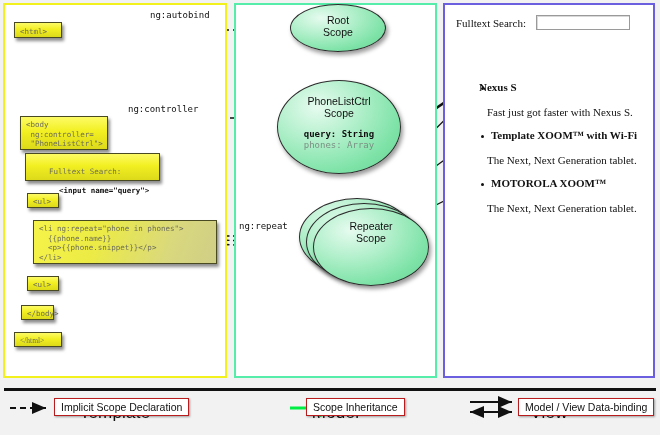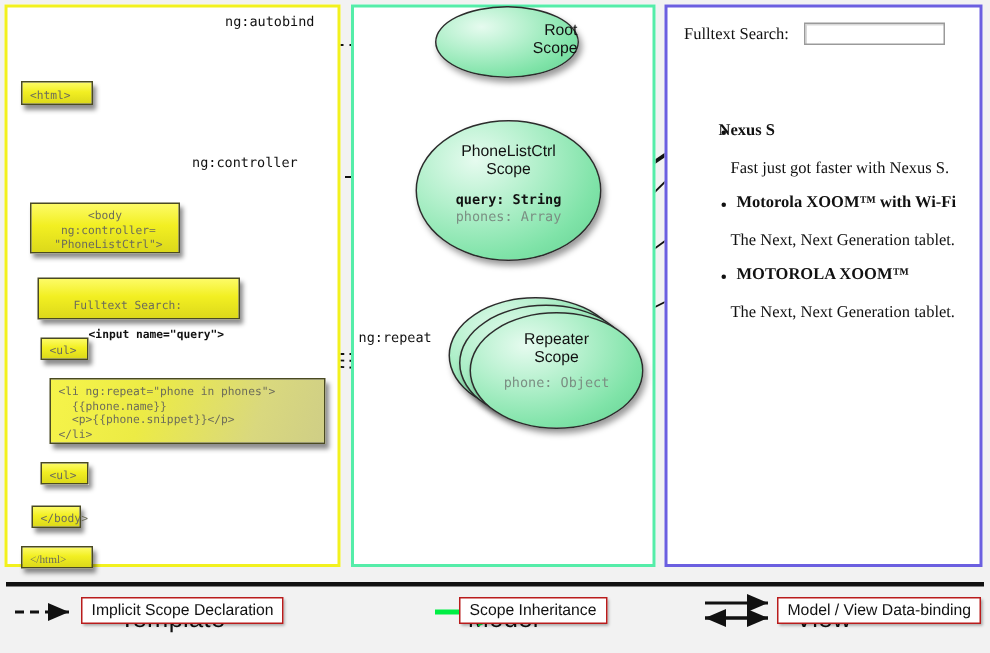--- a/index.html
+++ b/index.html
@@ -184,7 +184,7 @@
 
   <div class="panel model"></div>
 
-  <div class="ellipse" style="left:290px;top:4px;width:94px;height:46px;text-align:right;">
+  <div class="ellipse" style="left:290px;top:4px;width:94px;height:46px;">
     <div class="ell-title" style="padding-top:9px;">
       <span>Root</span><br>
       <span>Scope</span>

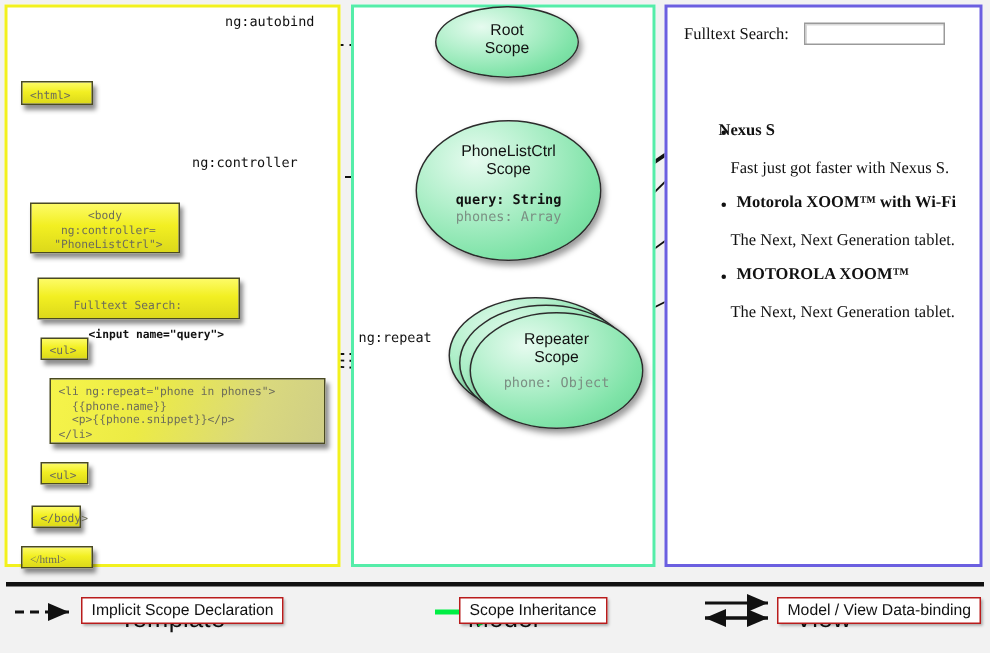--- a/index.html
+++ b/index.html
@@ -36,7 +36,6 @@
     color:#6d6d5a;
     padding:3px 5px 3px 5px;
     white-space:pre;
-    margin-top:32px;
   }
   .codebox b{color:#111;font-weight:bold;}
   .codebox.olive{

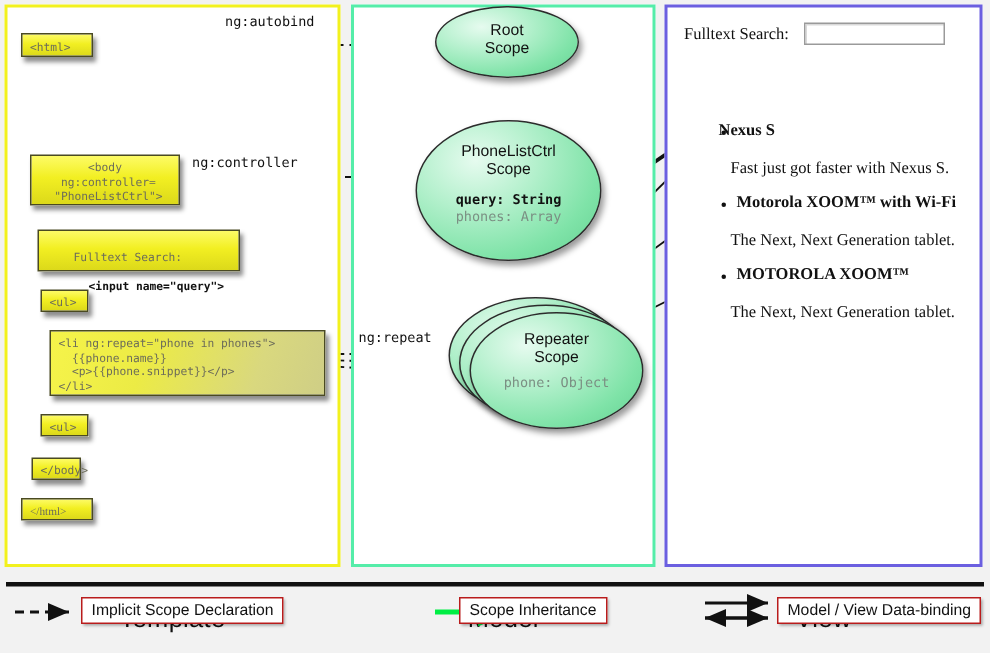--- a/index.html
+++ b/index.html
@@ -157,7 +157,7 @@
 
   <div class="codebox" style="left:14px;top:22px;width:48px;height:16px;padding-top:4px;">&lt;html&gt;</div>
 
-  <div class="codebox" style="left:20px;top:103px;width:100px;height:34px;text-align:center;">&lt;body
+  <div class="codebox" style="left:20px;top:116px;width:88px;height:34px;">&lt;body
  ng:controller=
  "PhoneListCtrl"&gt;</div>
 

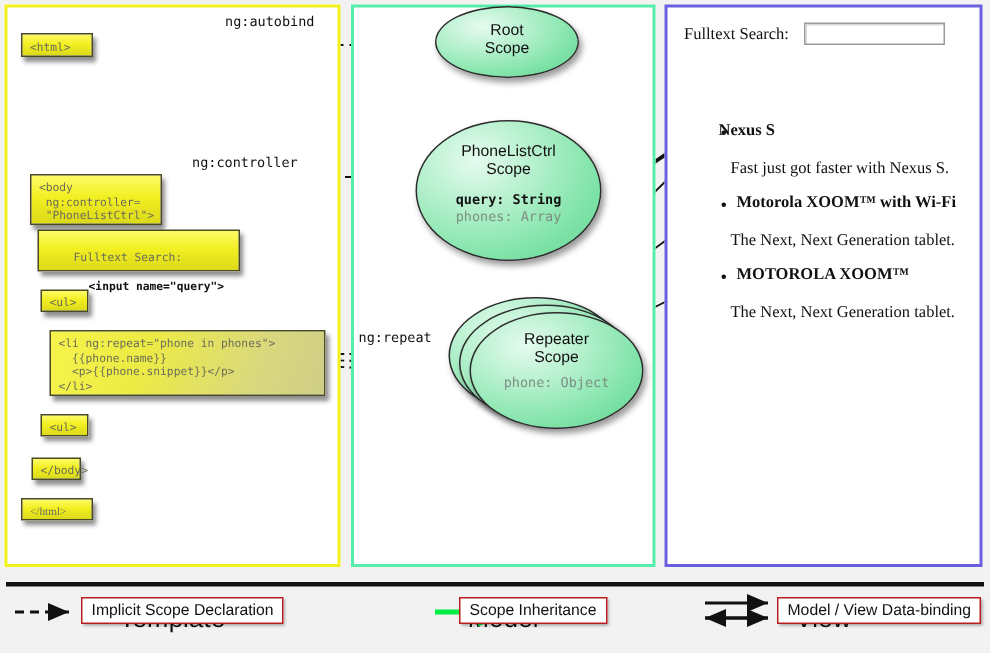--- a/index.html
+++ b/index.html
@@ -225,7 +225,7 @@
   <div class="view-item" style="left:487px;top:106px;">Fast just got faster with Nexus S.</div>
 
   <div class="bullet" style="left:481px;top:135px;"></div>
-  <div class="view-item bold" style="left:491px;top:129px;">Motorola XOOM™  with Wi-Fi</div>
+  <div class="view-item bold" style="left:491px;top:129px;">Template XOOM™  with Wi-Fi</div>
   <div class="view-item" style="left:487px;top:154px;">The Next, Next Generation tablet.</div>
 
   <div class="bullet" style="left:481px;top:183px;"></div>

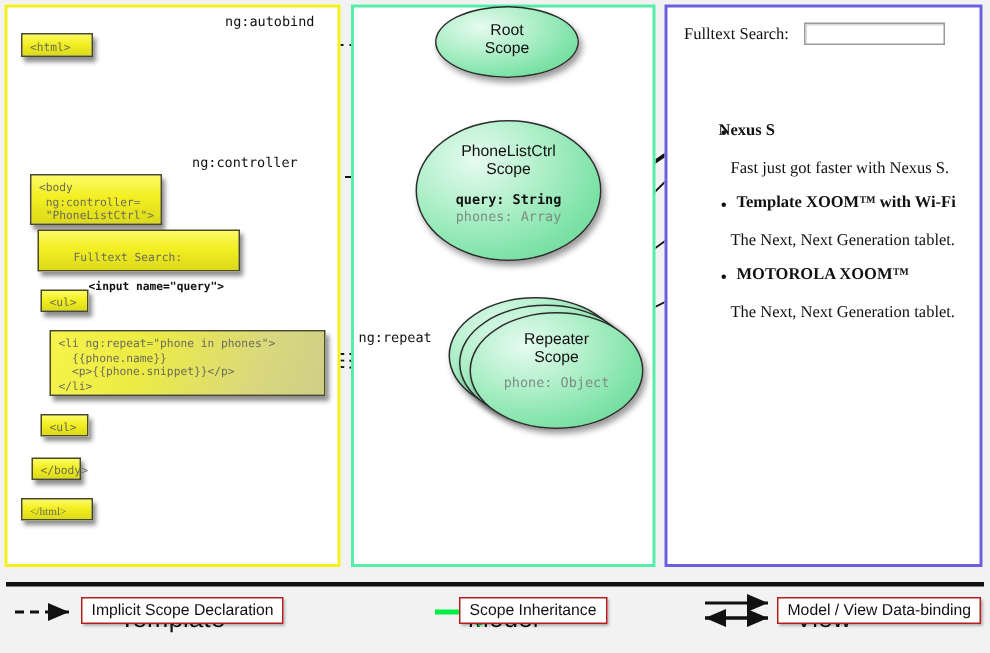--- a/index.html
+++ b/index.html
@@ -208,9 +208,6 @@
       <span>Repeater</span><br>
       <span>Scope</span>
     </div>
-    <div class="ell-props" style="padding-top:7px;">
-      <span>phone: Object</span>
-    </div>
   </div>
 
   <div class="panel-title" style="left:234px;width:203px;bottom:12px;">Model</div>

